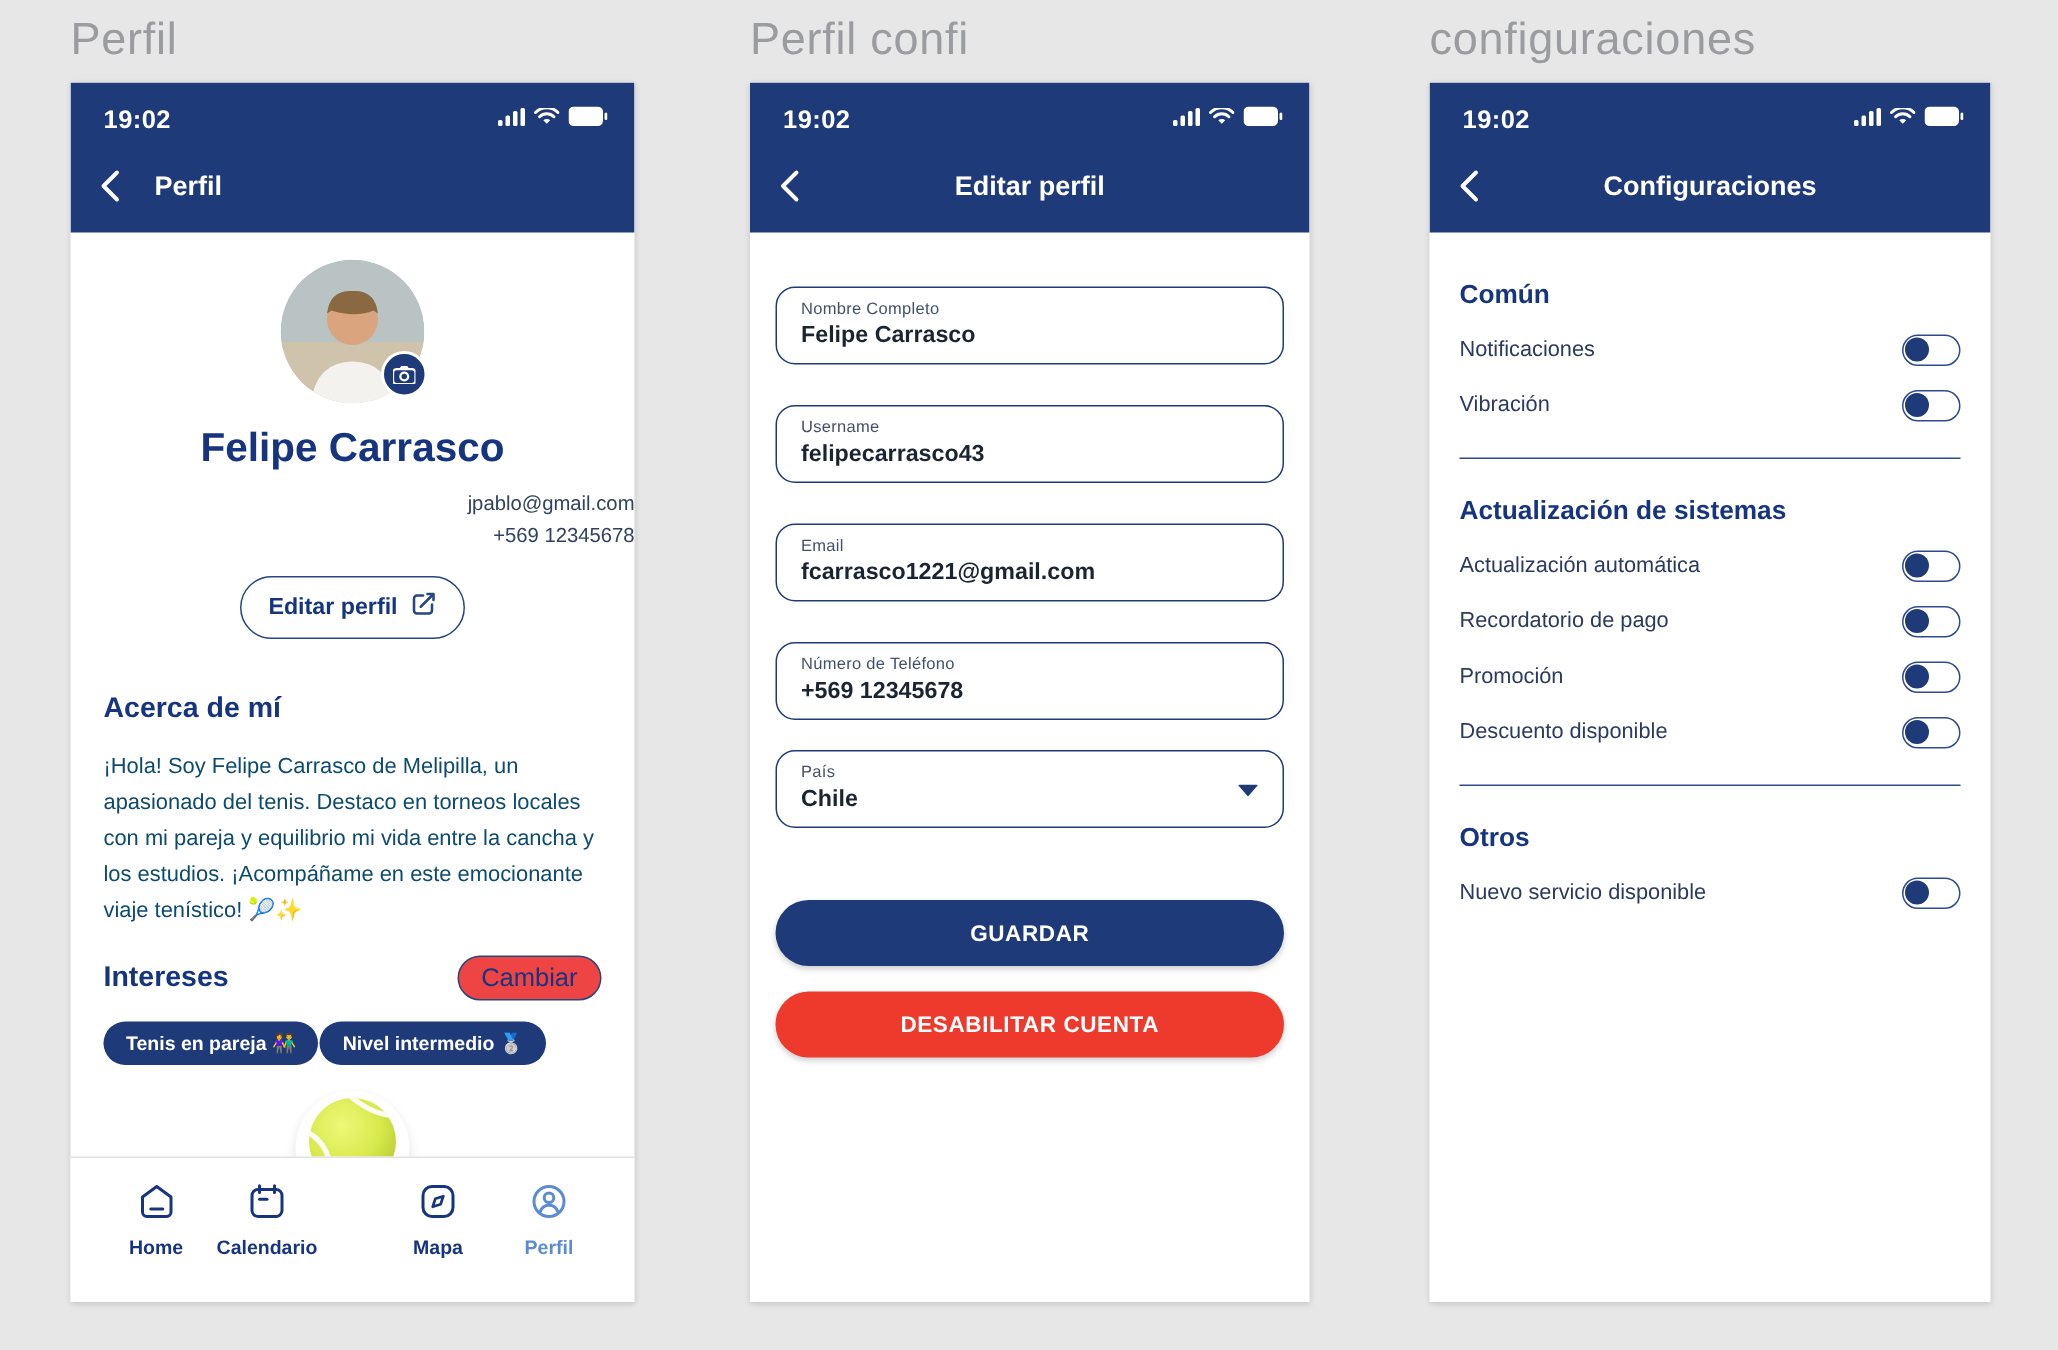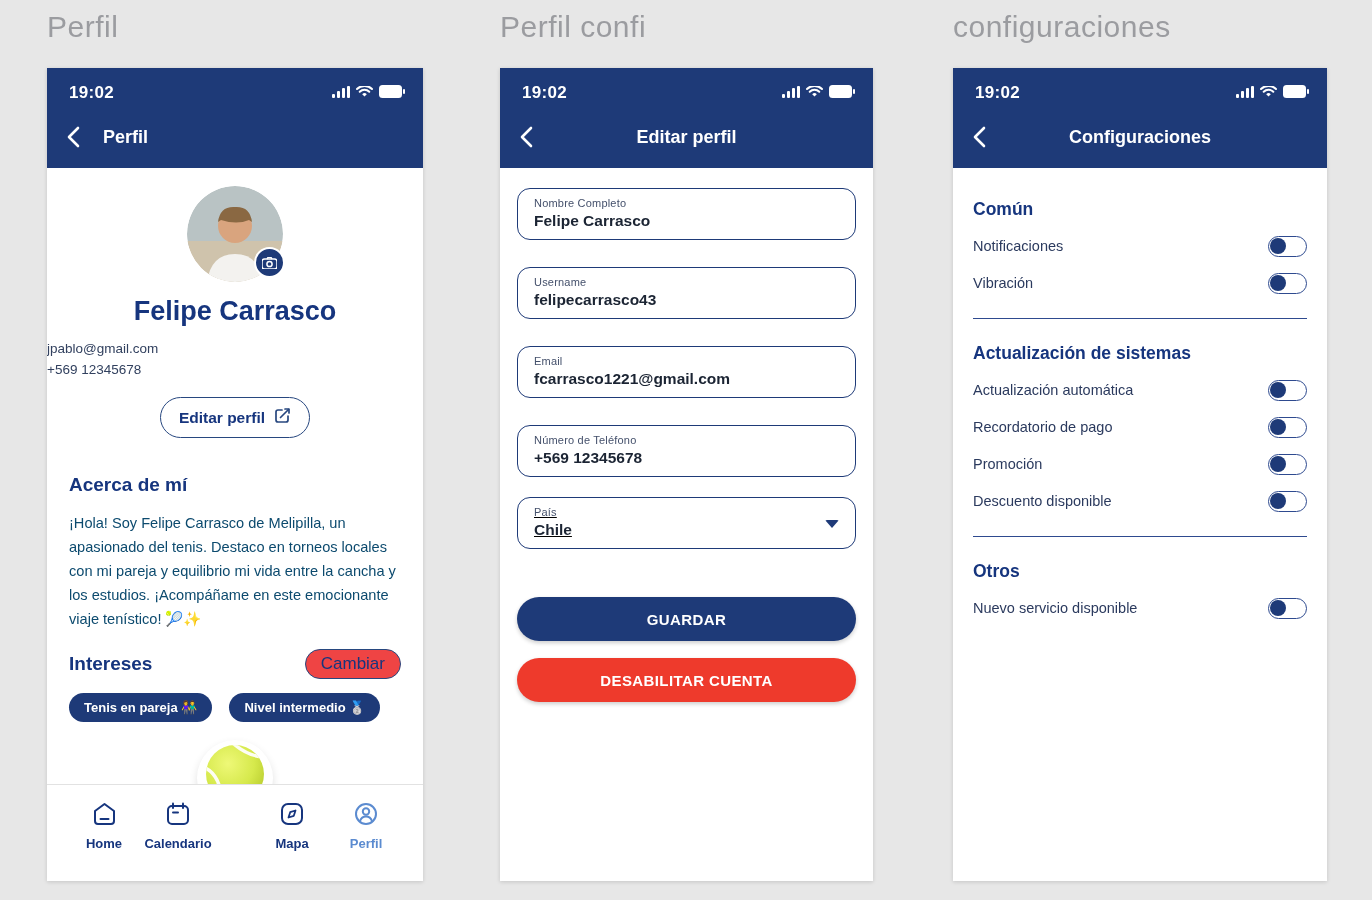--- a/index.html
+++ b/index.html
@@ -6,7 +6,7 @@
   body{font-family:"Liberation Sans",sans-serif;background:#e7e7e7;}
   .canvas{position:relative;width:1372px;height:900px;background:#e7e7e7;overflow:hidden;}
   .phone-label{position:absolute;top:10px;font-size:30px;color:#9b9ca0;letter-spacing:.5px;}
-  .phone{position:absolute;top:68px;height:813px;background:#fff;box-shadow:0 1px 4px rgba(0,0,0,.15);overflow:hidden;}
+  .phone{position:absolute;top:55px;height:813px;background:#fff;box-shadow:0 1px 4px rgba(0,0,0,.15);overflow:hidden;}
   .p1{left:47px;width:376px;}
   .p2{left:500px;width:373px;}
   .p3{left:953px;width:374px;}

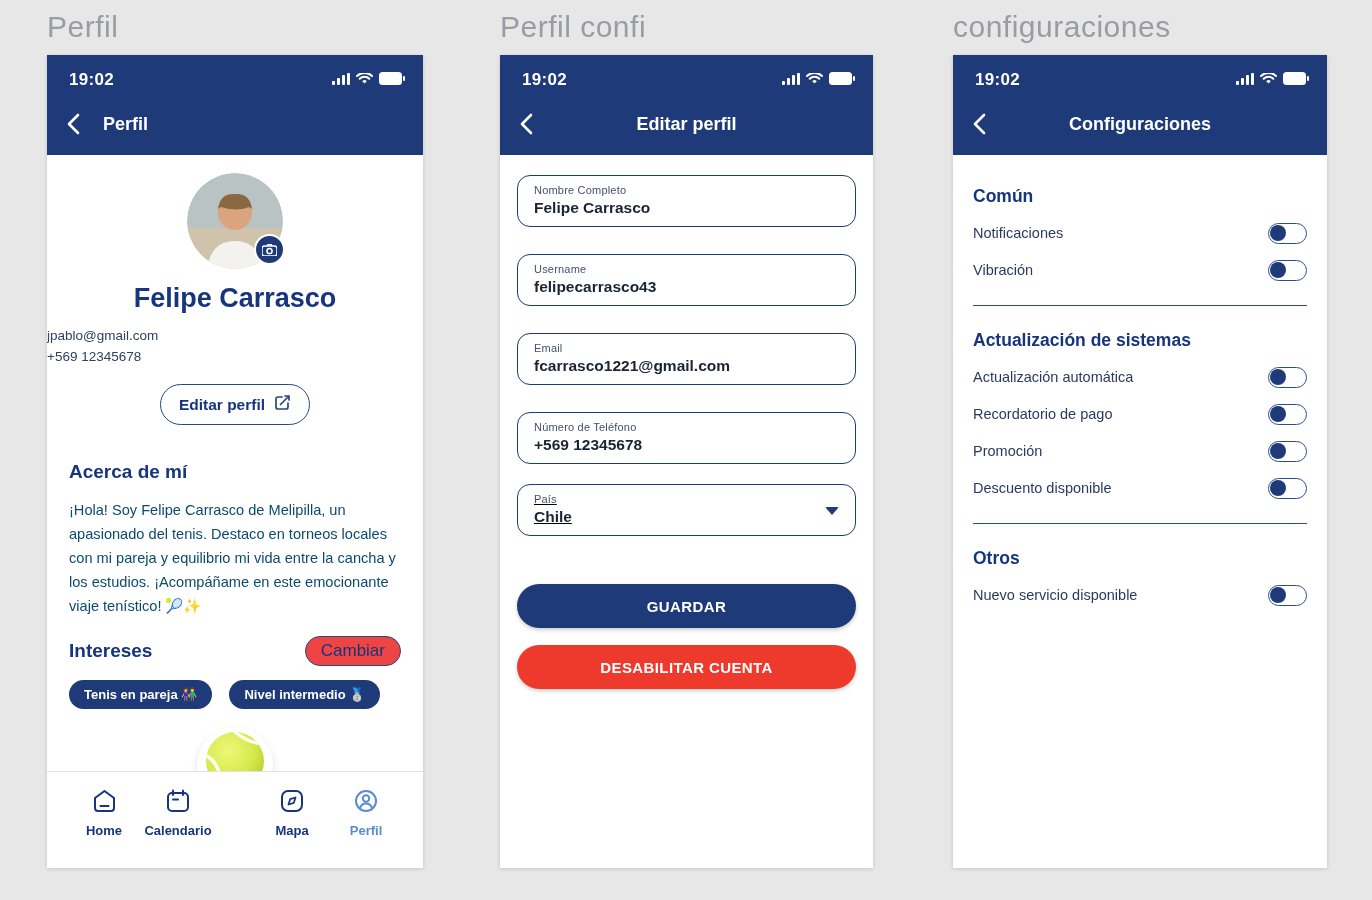--- a/index.html
+++ b/index.html
@@ -45,7 +45,7 @@
   .nav-spacer{flex:1;}
 
   
-  .form{padding:0 17px;}
+  .form{padding:16px 17px;}
   .field{border:1.7px solid #1e3a78;border-radius:13px;padding:8px 16px 9px;margin-top:27px;position:relative;background:#fff;cursor:text;}
   .field:first-child{margin-top:20px;}
   .f-label{font-size:11px;color:#44506b;letter-spacing:.2px;}

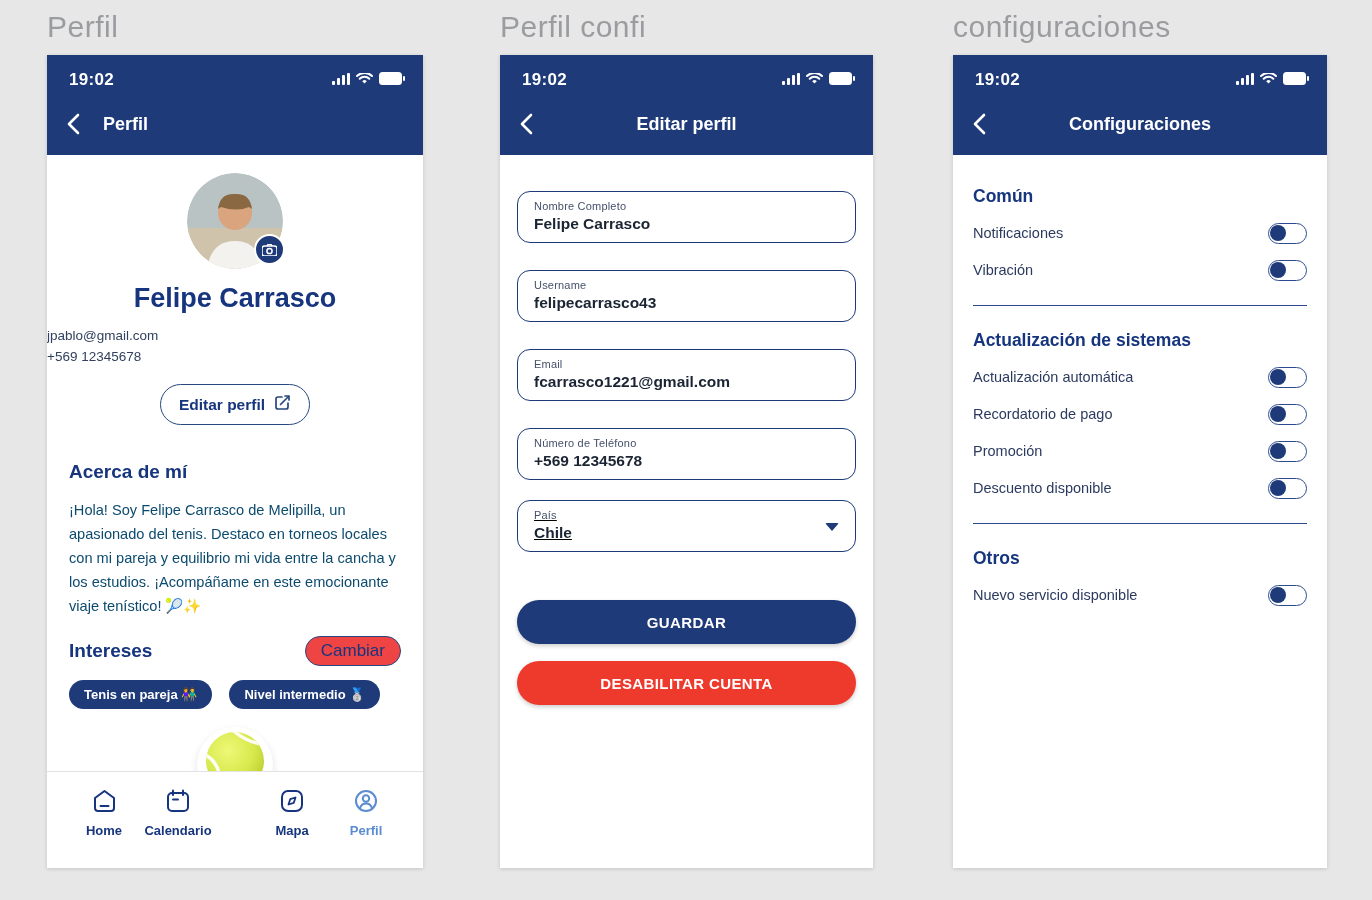--- a/index.html
+++ b/index.html
@@ -26,7 +26,7 @@
   .avatar{width:96px;height:96px;border-radius:50%;overflow:hidden;display:block;}
   .cam-badge{position:absolute;right:-2px;bottom:4px;width:27px;height:27px;border-radius:50%;background:#1e3a78;border:2px solid #fff;display:flex;align-items:center;justify-content:center;cursor:pointer;}
   .profile-name{margin-top:14px;text-align:center;font-size:27px;font-weight:700;color:#16357e;}
-  .contact{margin-top:11px;text-align:left;font-size:13.5px;line-height:21px;color:#32415f;}
+  .contact{margin-top:11px;text-align:right;font-size:13.5px;line-height:21px;color:#32415f;}
   .edit-btn{display:flex;align-items:center;gap:9px;width:fit-content;margin:17px auto 0;padding:9px 18px;border:1.6px solid #27477f;border-radius:21px;color:#16357e;font-weight:700;font-size:15.5px;cursor:pointer;background:#fff;}
   .pad{padding:0 22px;}
   .sec-heading{font-size:19px;font-weight:700;color:#16357e;}

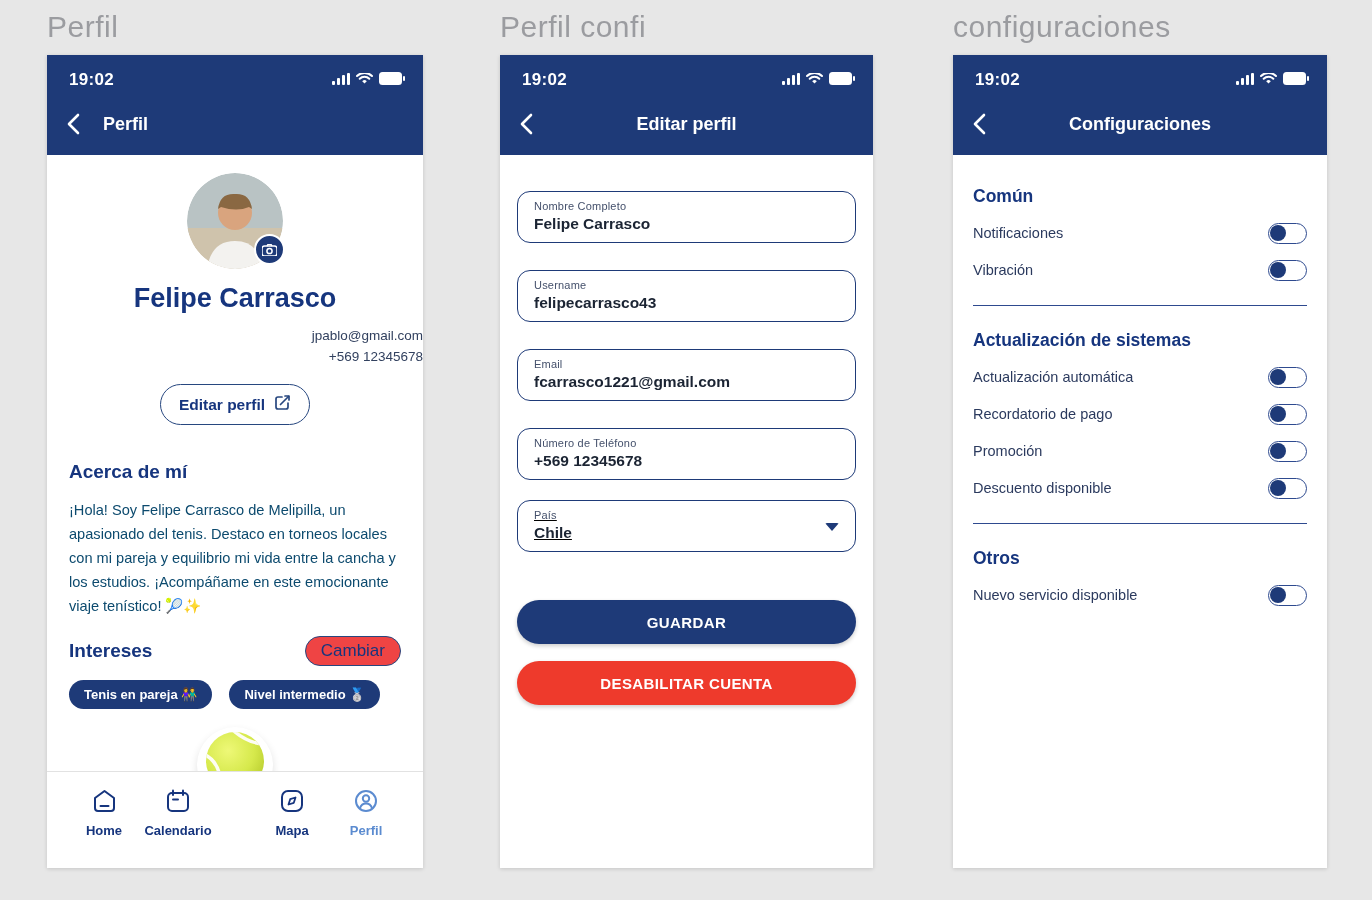--- a/index.html
+++ b/index.html
@@ -50,7 +50,7 @@
   .field:first-child{margin-top:20px;}
   .f-label{font-size:11px;color:#44506b;letter-spacing:.2px;}
   .f-value{margin-top:3px;font-size:15.5px;font-weight:600;color:#1b2433;}
-  .field-row{display:flex;gap:17px;text-decoration:underline;}
+  .field-row{display:flex;gap:17px;}
   .field-row .field{flex:1;}
   .caret{position:absolute;right:16px;top:50%;margin-top:-3px;width:0;height:0;border-left:7px solid transparent;border-right:7px solid transparent;border-top:8px solid #1e3a78;border-radius:2px;}
   .btn-pill{display:block;width:100%;border:none;border-radius:22px;height:44px;color:#fff;font-weight:700;font-size:15px;letter-spacing:.4px;cursor:pointer;font-family:inherit;}

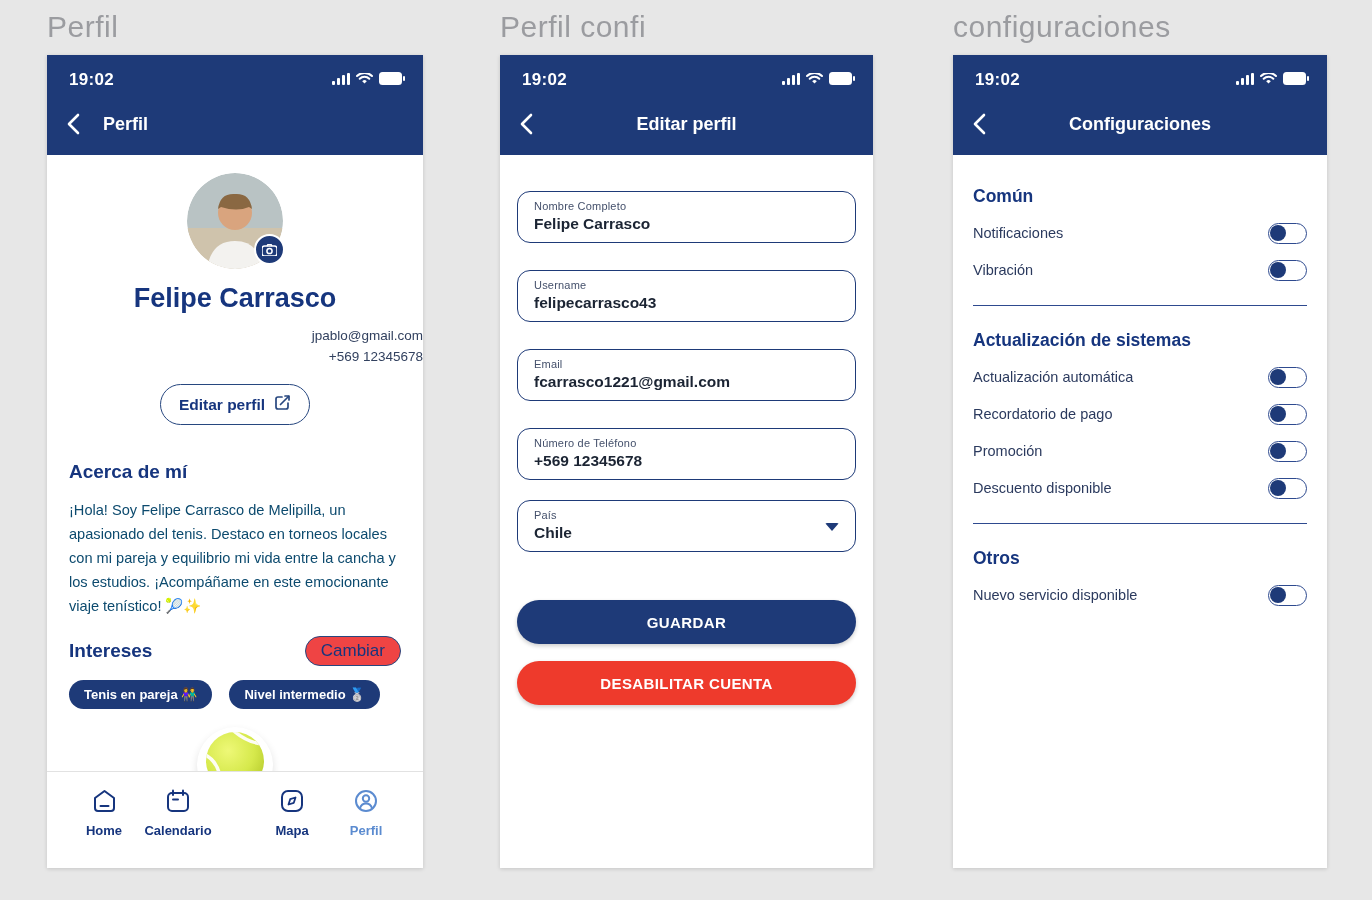--- a/index.html
+++ b/index.html
@@ -34,7 +34,7 @@
   .bio{margin-top:15px;font-size:14.6px;line-height:24px;color:#0c4a6e;}
   .interests-row{margin-top:18px;display:flex;justify-content:space-between;align-items:center;}
   .cambiar-btn{border:1.6px solid #27477f;border-radius:15px;padding:4px 15px;font-size:17px;font-weight:400;color:#16357e;background:#ef4444;cursor:pointer;}
-  .tags-row{margin-top:14px;display:flex;gap:17px;}
+  .tags-row{margin-top:14px;display:flex;gap:1px;}
   .tag{background:#1e3a78;color:#fff;font-size:13px;font-weight:700;padding:7px 15px;border-radius:17px;white-space:nowrap;}
   .ball-halo{position:absolute;left:50%;top:672px;transform:translateX(-50%);width:76px;height:76px;border-radius:50%;background:#fff;box-shadow:0 4px 8px rgba(0,0,0,.12);}
   .tennis-ball{position:absolute;left:50%;top:676px;transform:translateX(-50%);width:60px;height:60px;}

